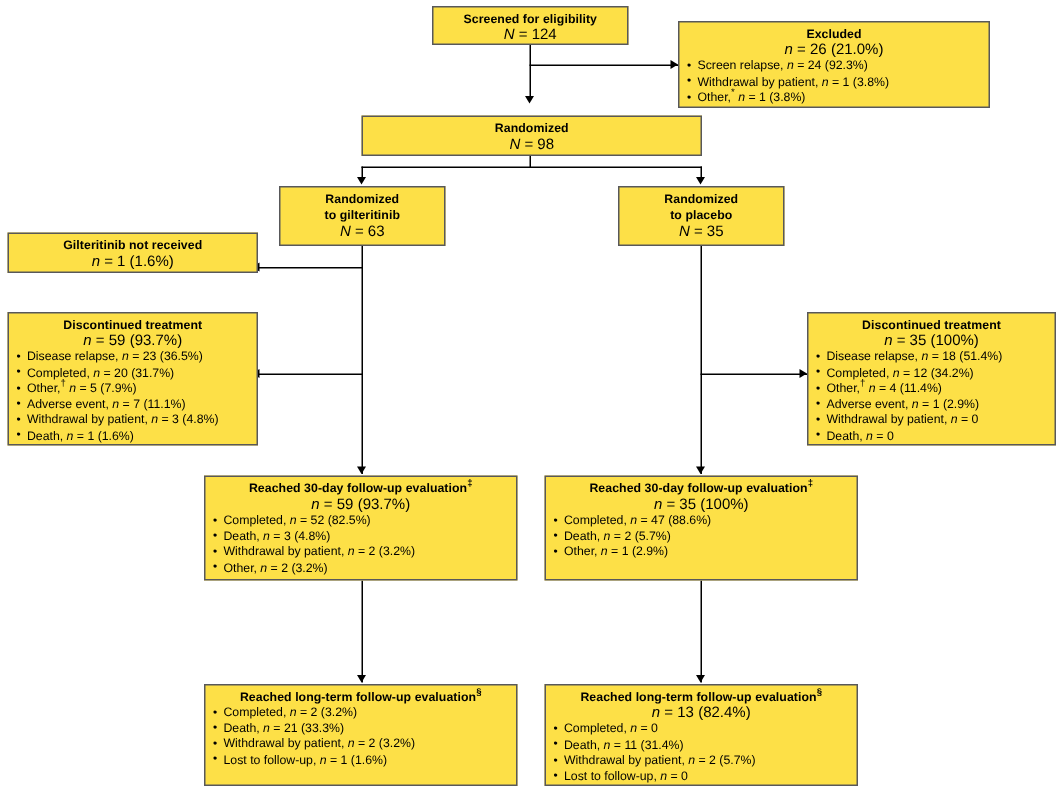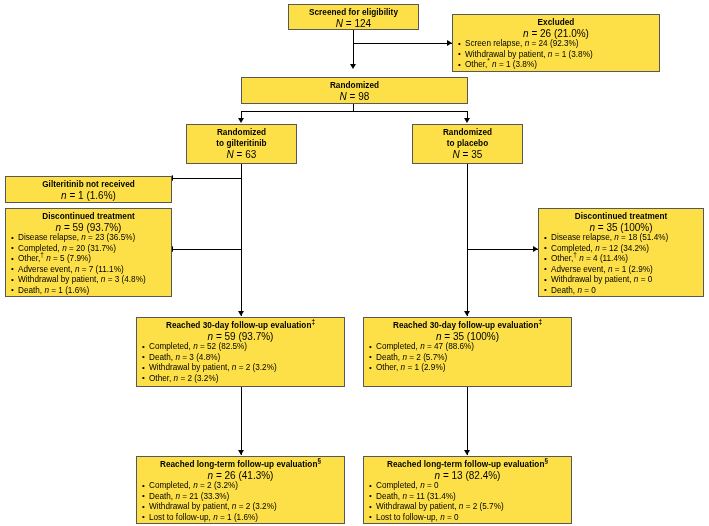--- a/index.html
+++ b/index.html
@@ -164,7 +164,7 @@
     <div class="bn"><em class="it">N</em><span> = 35</span></div>
   </div>
 
-  <div class="box" style="left:5px; top:176px; width:167px; height:27px;">
+  <div class="box" style="left:5px; top:155px; width:167px; height:27px;">
     <div class="bt">Gilteritinib not received</div>
     <div class="bn"><em class="it">n</em><span> = 1 (1.6%)</span></div>
   </div>

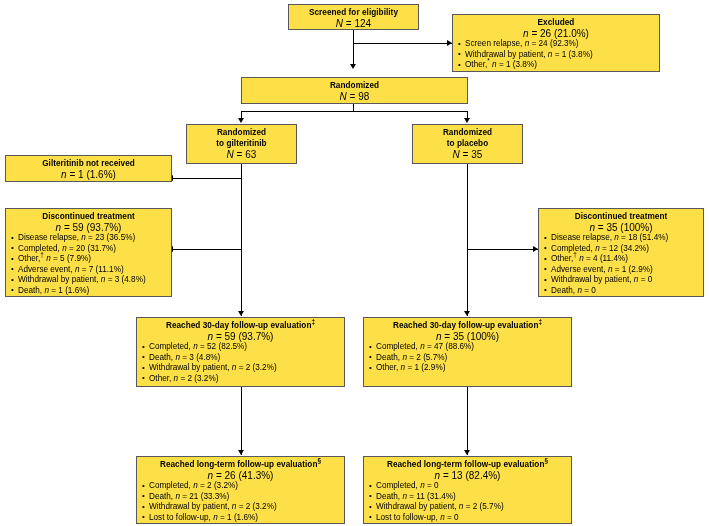--- a/index.html
+++ b/index.html
@@ -218,7 +218,6 @@
 
   <div class="box" style="left:136px; top:456px; width:209px; height:68px;">
     <div class="bt"><span>Reached long-term follow-up evaluation</span><sup class="sym">§</sup></div>
-    <div class="bn"><em class="it">n</em><span> = 26 (41.3%)</span></div>
     <ul class="ul">
       <li class="bullet"><span>Completed, </span><em class="it">n</em><span> = 2 (3.2%)</span></li>
       <li class="bullet"><span>Death, </span><em class="it">n</em><span> = 21 (33.3%)</span></li>

